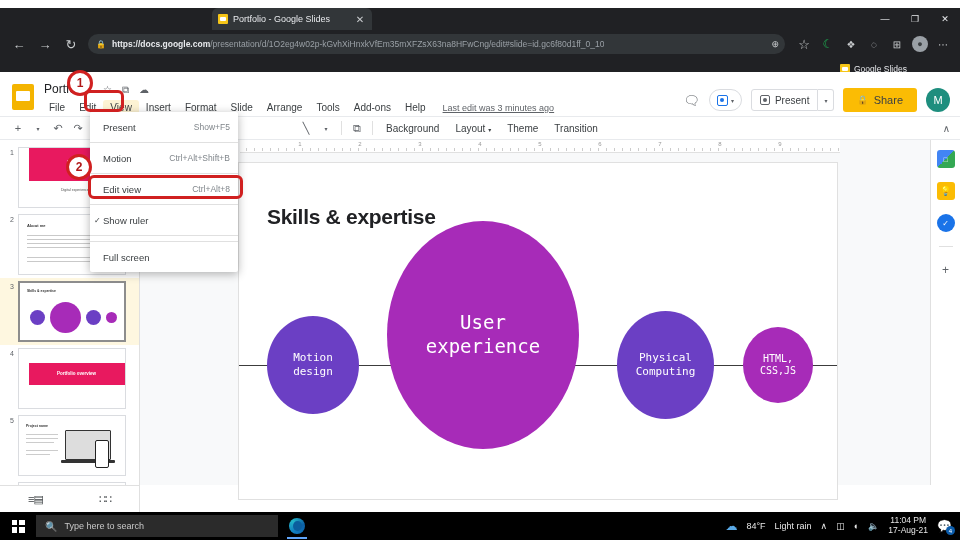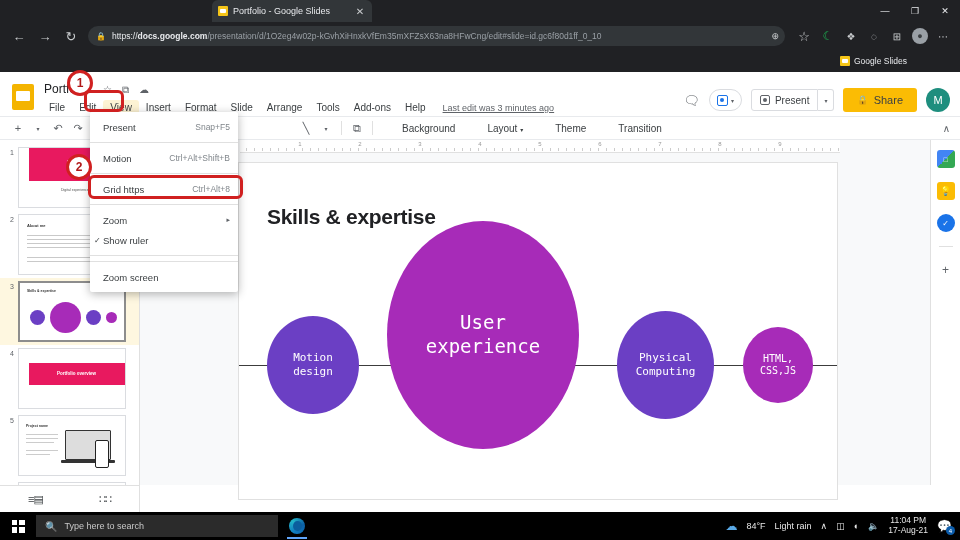--- a/index.html
+++ b/index.html
@@ -11,7 +11,7 @@
   #app { width: 960px; height: 540px; position: relative; background: #fff; }
 
   
-  .browser-chrome { position: absolute; left:0; top:0; width:960px; height:72px; background:#202124; }
+  .browser-chrome { position: absolute; left:0; top:8px; width:960px; height:72px; background:#202124; }
   .titlebar { position:relative; height:22px; background:#202124; }
   .tab {
     position:absolute; left:212px; top:0; width:160px; height:22px;

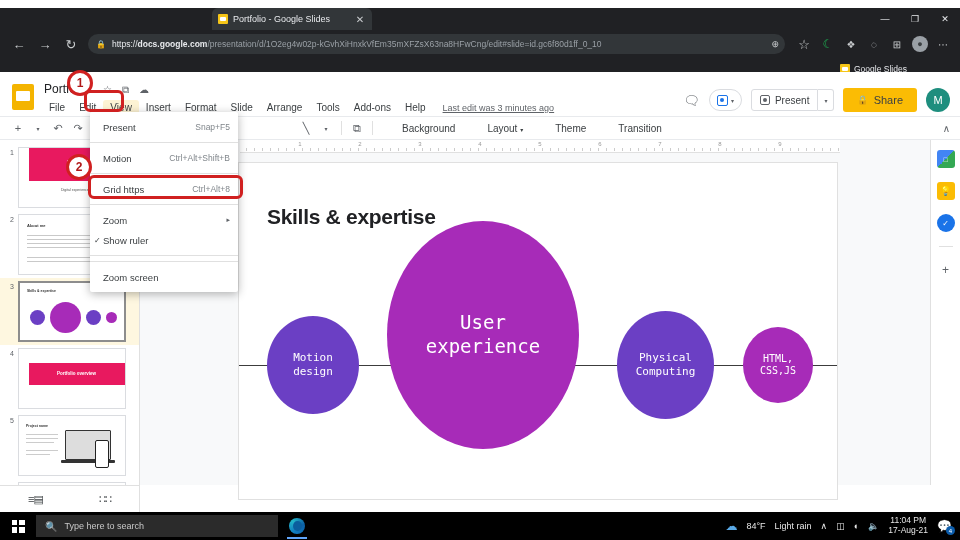--- a/index.html
+++ b/index.html
@@ -33,7 +33,7 @@
   .lock { font-size:8px; color:#c8cbcd; }
   .url { font-size:8.5px; color:#9aa0a6; white-space:nowrap; overflow:hidden; }
   .url b { color:#e8eaed; font-weight:700; }
-  .url .scheme { color:#e8eaed; }
+  .url .scheme { color:#e8eaed;font-weight:bold; }
   .omni-right { position:absolute; right:6px; display:flex; gap:8px; color:#c8cbcd; font-size:9px; }
   .nav-right { display:flex; align-items:center; gap:1px; }
   .ext-dot { width:22px; height:22px; border-radius:50%; display:flex; align-items:center; justify-content:center; font-size:10px; color:#c8cbcd; }

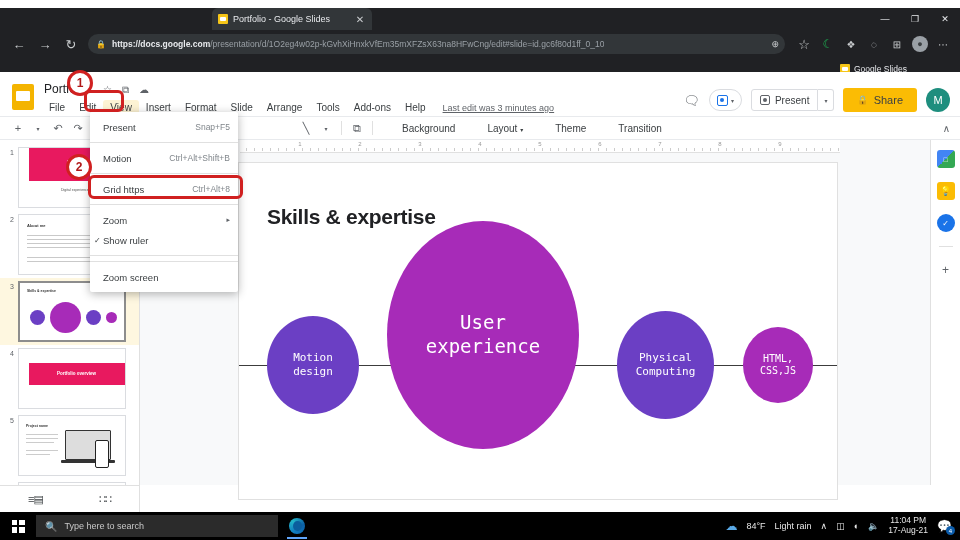--- a/index.html
+++ b/index.html
@@ -485,7 +485,7 @@
   <div class="vmenu">
     <div class="vrow">
       <span class="vlabel">Present</span>
-      <span class="vshort">Snap+F5</span>
+      <span class="vshort">Show+F5</span>
     </div>
     <div class="vdiv"></div>
     <div class="vrow">

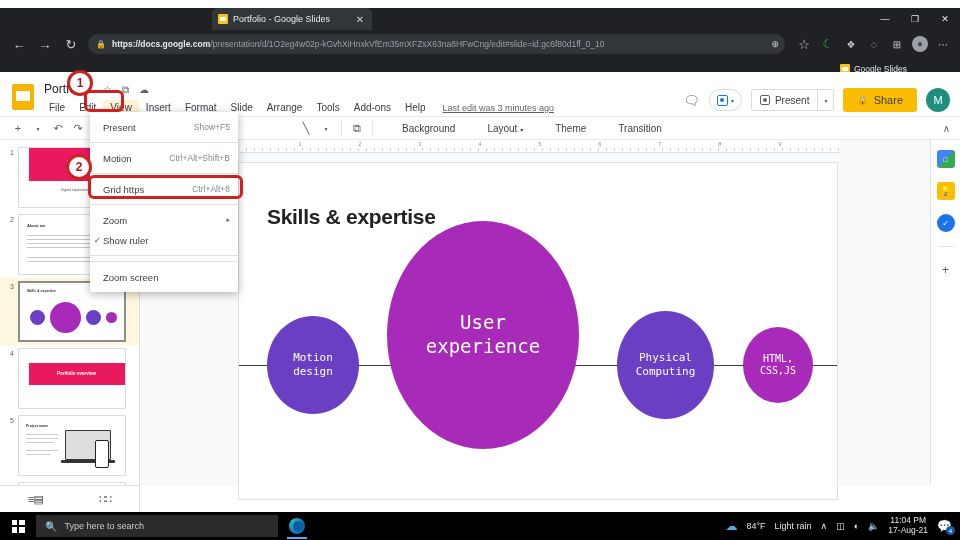--- a/index.html
+++ b/index.html
@@ -76,7 +76,7 @@
   .gs-toolbar { position:absolute; left:0; top:44px; width:960px; height:24px; border-top:1px solid #e8eaed; border-bottom:1px solid #e8eaed; display:flex; align-items:center; padding:0 8px; gap:0; }
   .tb-ico { width:20px; height:20px; display:flex; align-items:center; justify-content:center; color:#5f6368; font-size:11px; cursor:pointer; }
   .tb-sep { width:1px; height:14px; background:#e0e0e0; margin:0 5px; }
-  .tb-txt { font-size:10px; color:#3c4043; padding:2px 8px; border-radius:3px; cursor:pointer;margin-left:16px; }
+  .tb-txt { font-size:10px; color:#3c4043; padding:2px 8px; border-radius:3px; cursor:pointer; }
   .tb-collapse { position:absolute; right:10px; color:#5f6368; font-size:10px; cursor:pointer; }
 
   

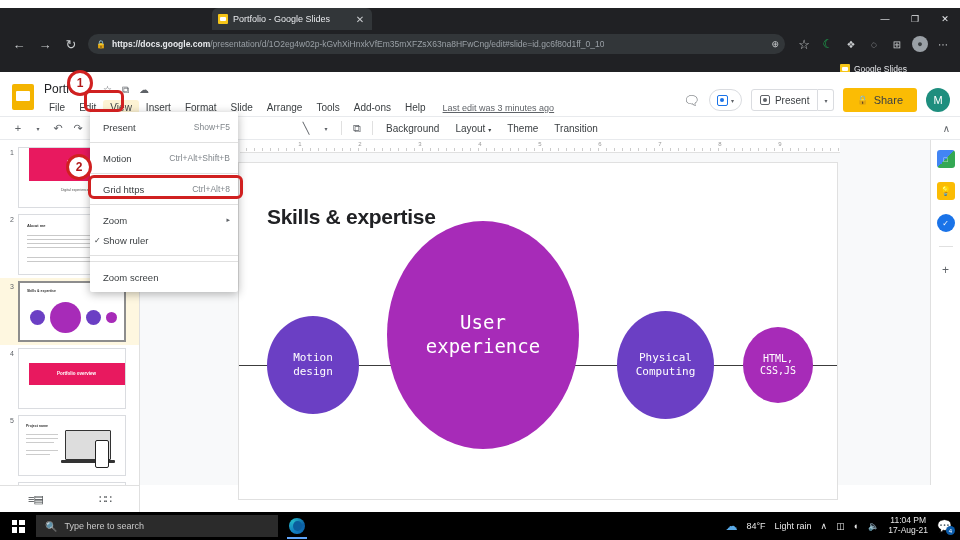--- a/index.html
+++ b/index.html
@@ -494,7 +494,7 @@
     </div>
     <div class="vdiv"></div>
     <div class="vrow">
-      <span class="vlabel">Grid https</span>
+      <span class="vlabel">Edit view</span>
       <span class="vshort">Ctrl+Alt+8</span>
     </div>
     <div class="vdiv"></div>

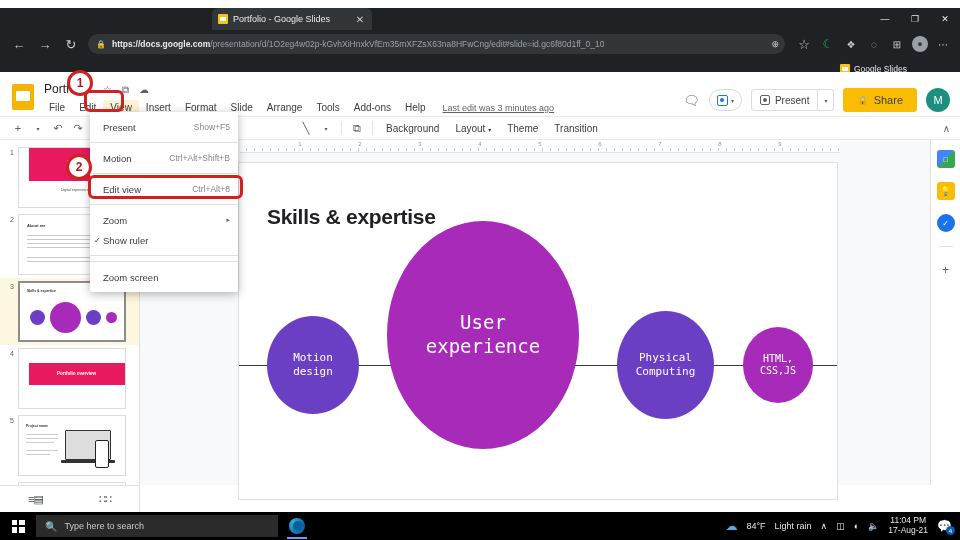--- a/index.html
+++ b/index.html
@@ -499,10 +499,6 @@
     </div>
     <div class="vdiv"></div>
     <div class="vrow">
-      <span class="vlabel">Zoom</span>
-      <span class="vsub">▸</span>
-    </div>
-    <div class="vrow">
       <span class="vcheck">✓</span>
       <span class="vlabel">Show ruler</span>
     </div>

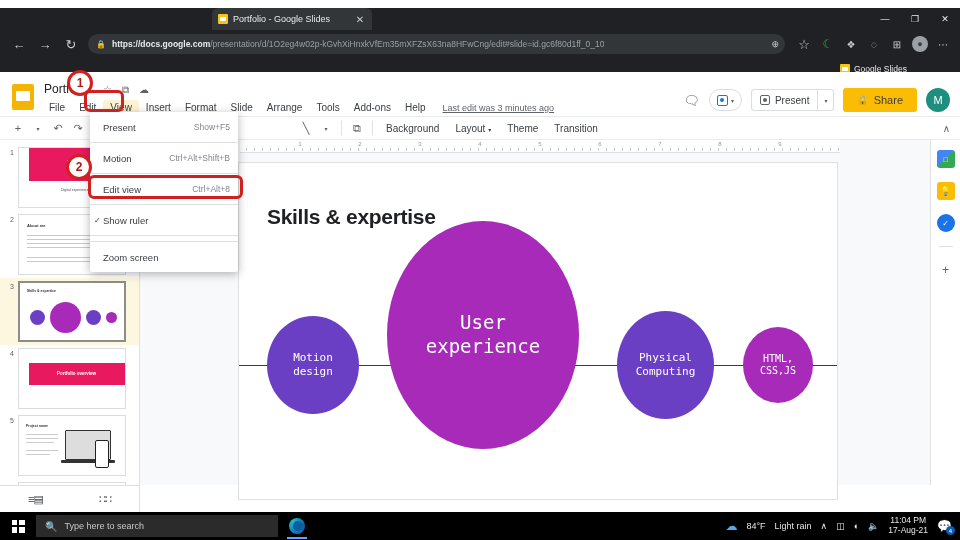--- a/index.html
+++ b/index.html
@@ -505,7 +505,7 @@
     <div class="vdiv"></div>
     <div class="vdiv"></div>
     <div class="vrow">
-      <span class="vlabel">Zoom screen</span>
+      <span class="vlabel">Full screen</span>
     </div>
   </div>
 

